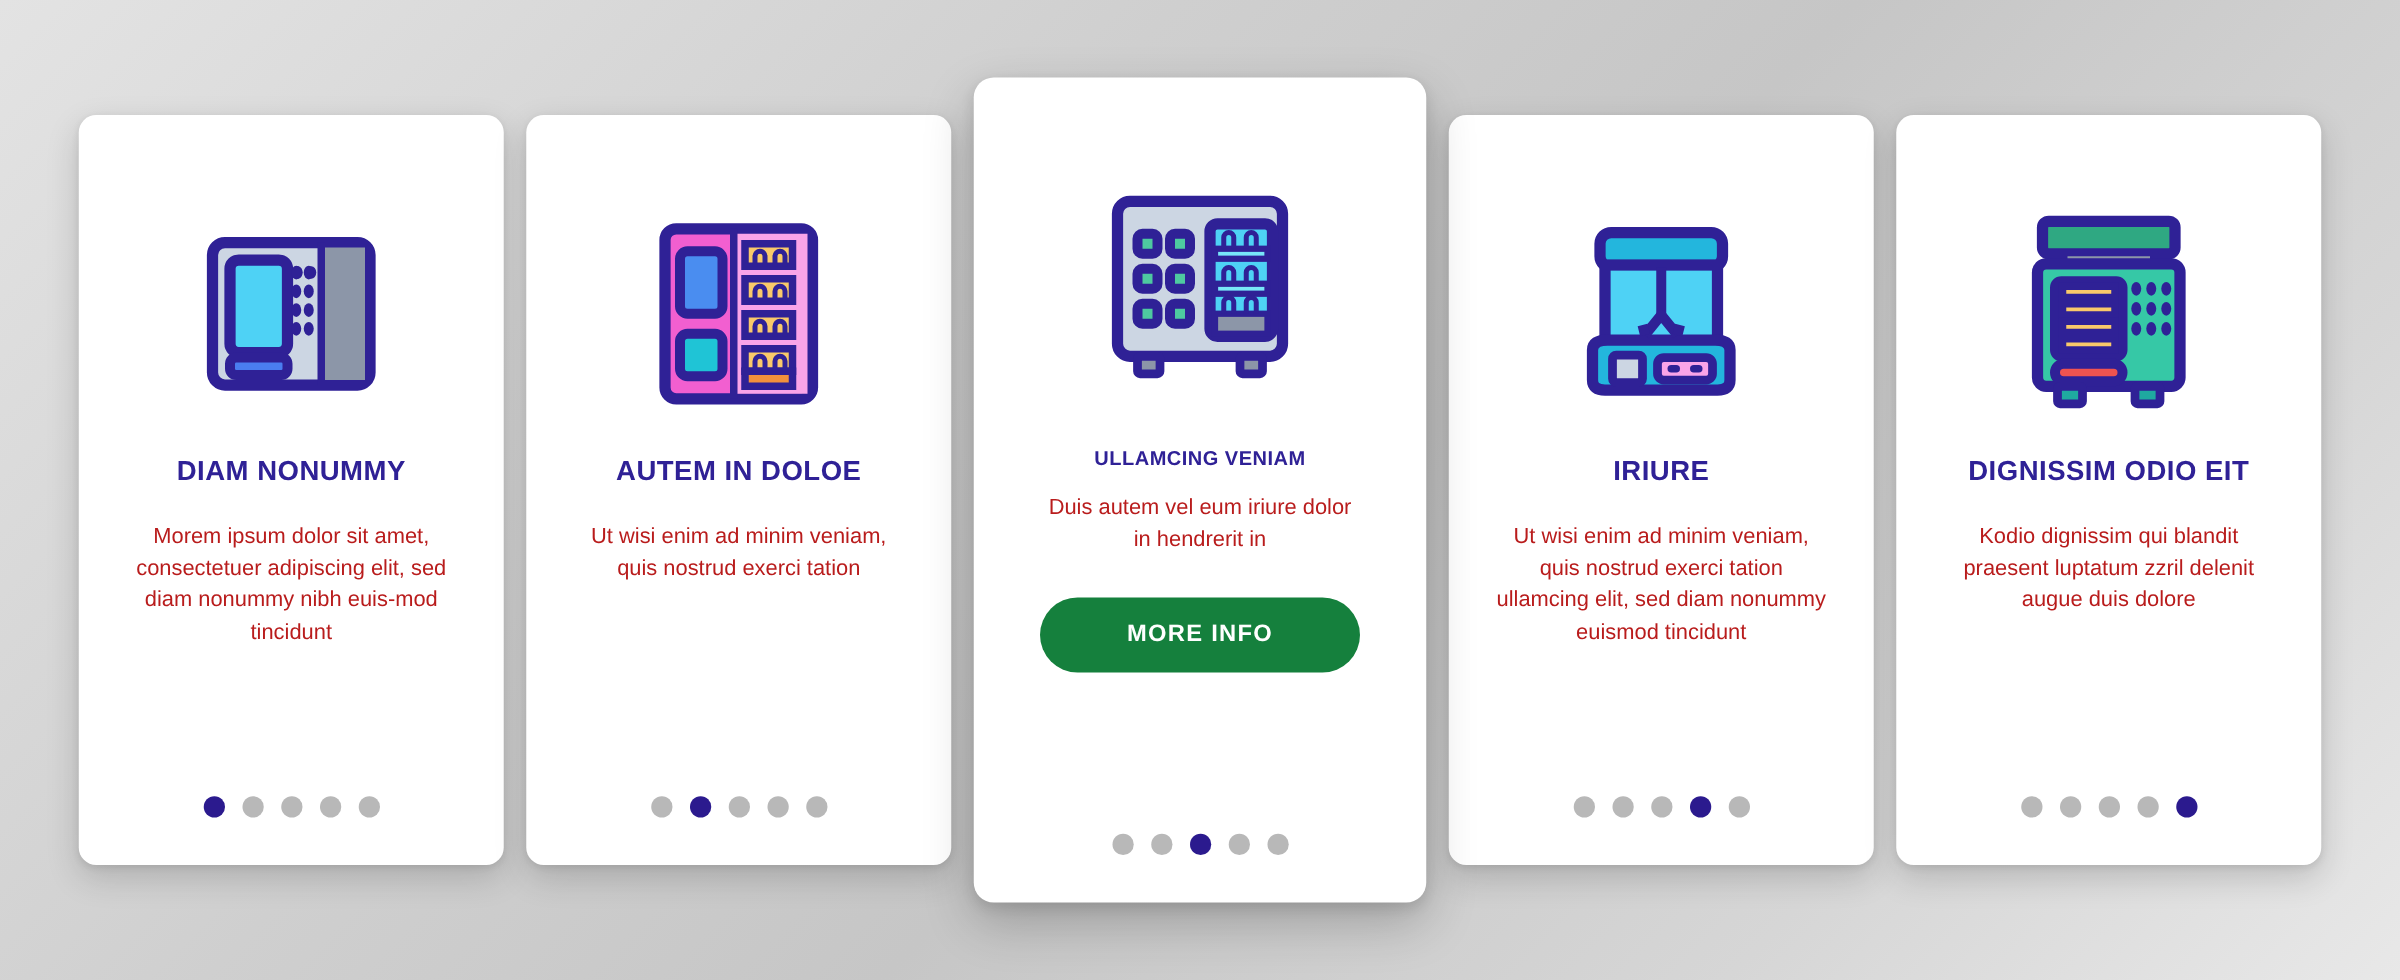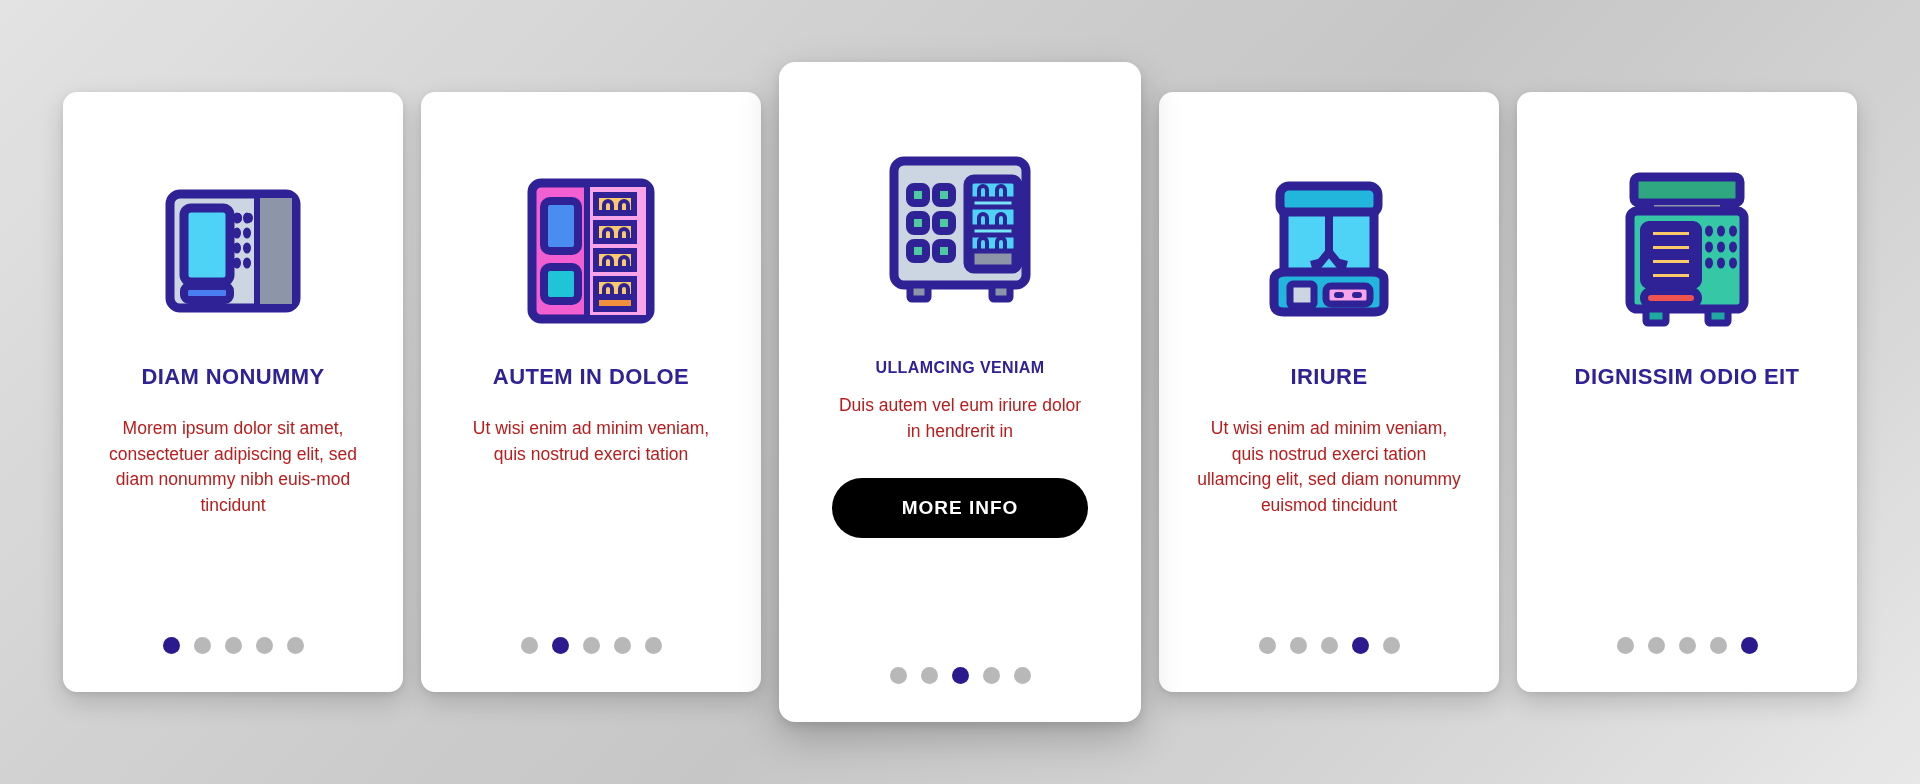--- a/index.html
+++ b/index.html
@@ -302,6 +302,7 @@
   </svg>
 </div>
       <div class="card-title">DIGNISSIM ODIO EIT</div>
+      <div class="card-body">Kodio dignissim qui blandit praesent luptatum zzril delenit augue duis dolore</div>
       <div class="dots">
         <span class="dot"></span>
         <span class="dot"></span>

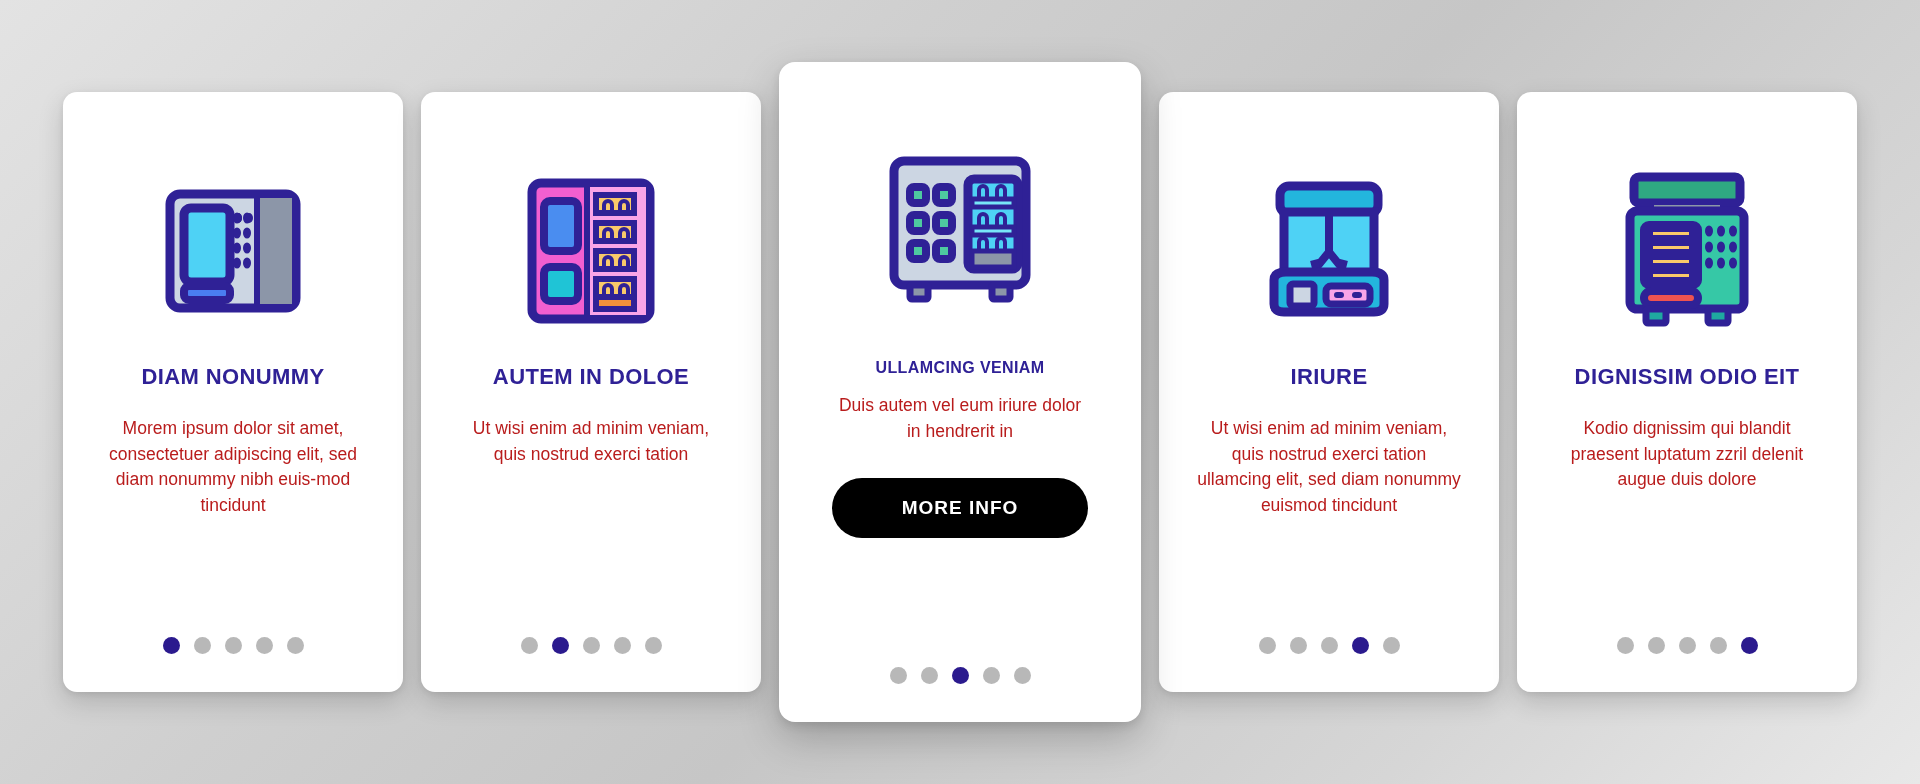--- a/index.html
+++ b/index.html
@@ -85,7 +85,7 @@
   
   .cta-button {
     margin-top: 34px;
-    background: #000000;
+    background: #15803d;
     color: #ffffff;
     border: none;
     border-radius: 40px;

